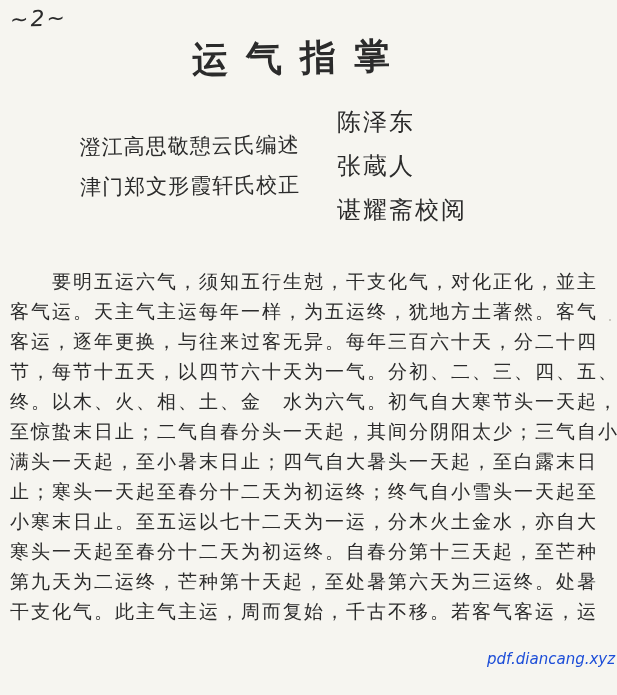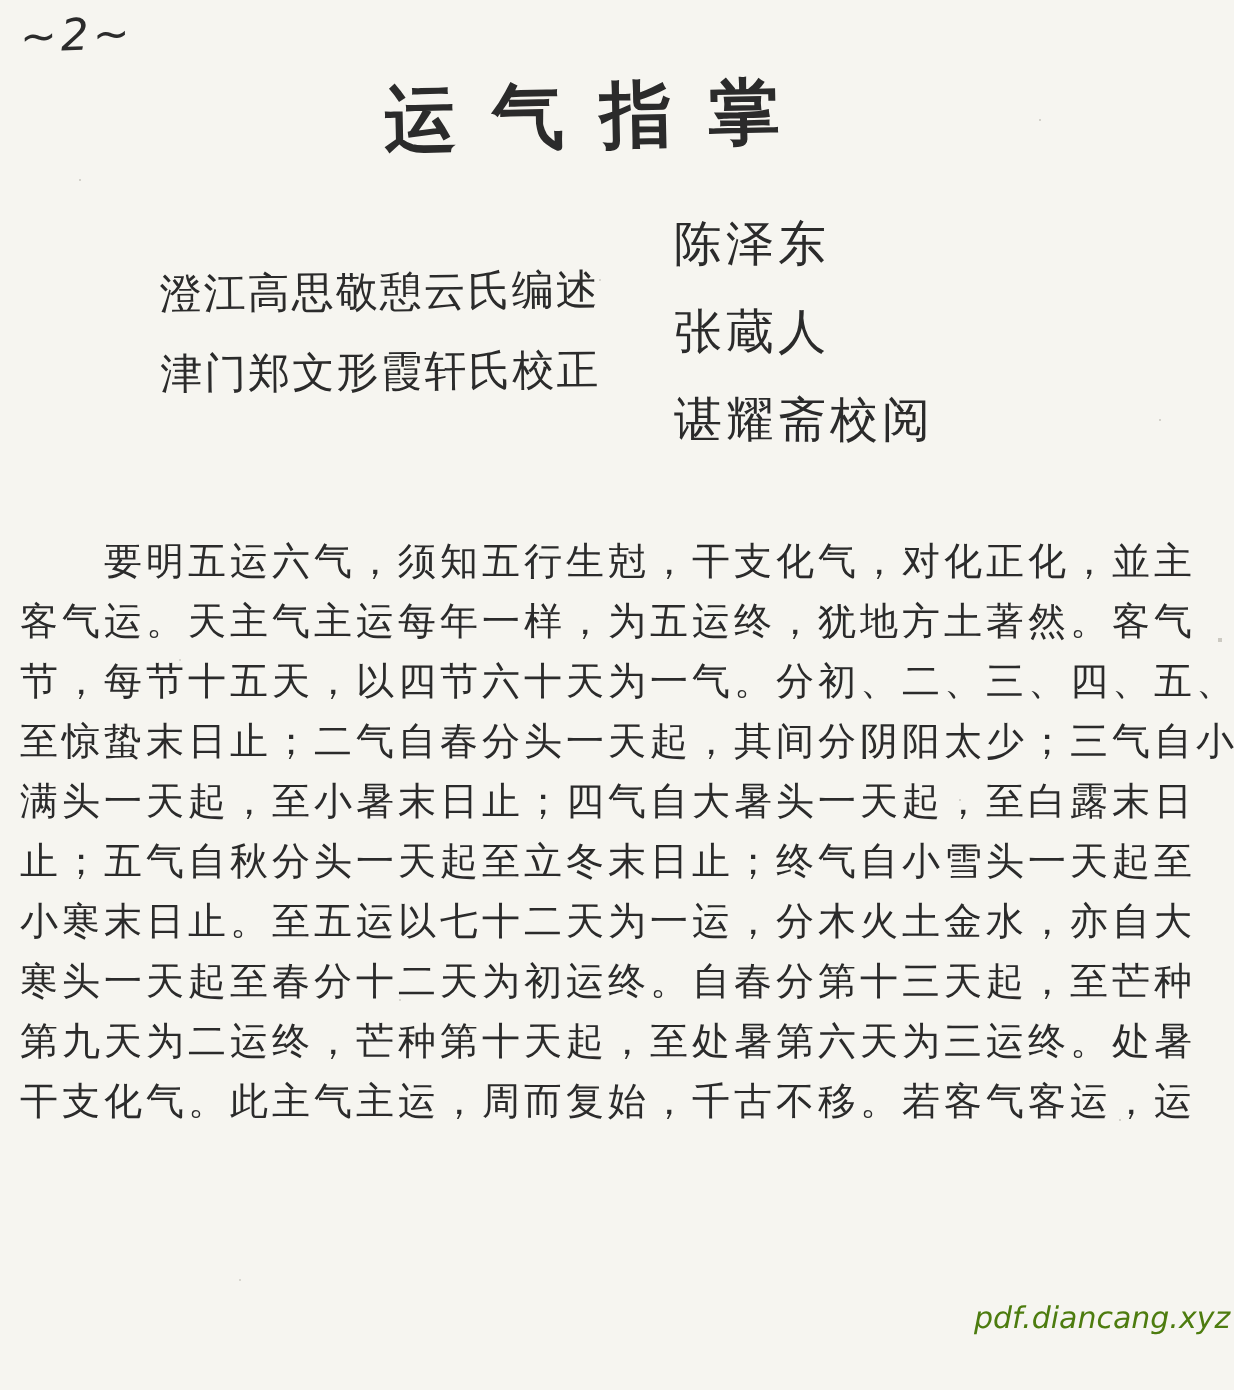--- a/index.html
+++ b/index.html
@@ -83,6 +83,7 @@
   <div class="body">
     <div class="line indent">要明五运六气，须知五行生尅，干支化气，对化正化，並主</div>
     <div class="line">客气运。天主气主运每年一样，为五运终，犹地方土著然。客气</div>
+    <div class="line">客运，逐年更换，与往来过客无异。每年三百六十天，分二十四</div>
     <div class="line">节，每节十五天，以四节六十天为一气。分初、二、三、四、五、</div>
     <div class="line">至惊蛰末日止；二气自春分头一天起，其间分阴阳太少；三气自小</div>
     <div class="line">满头一天起，至小暑末日止；四气自大暑头一天起，至白露末日</div>

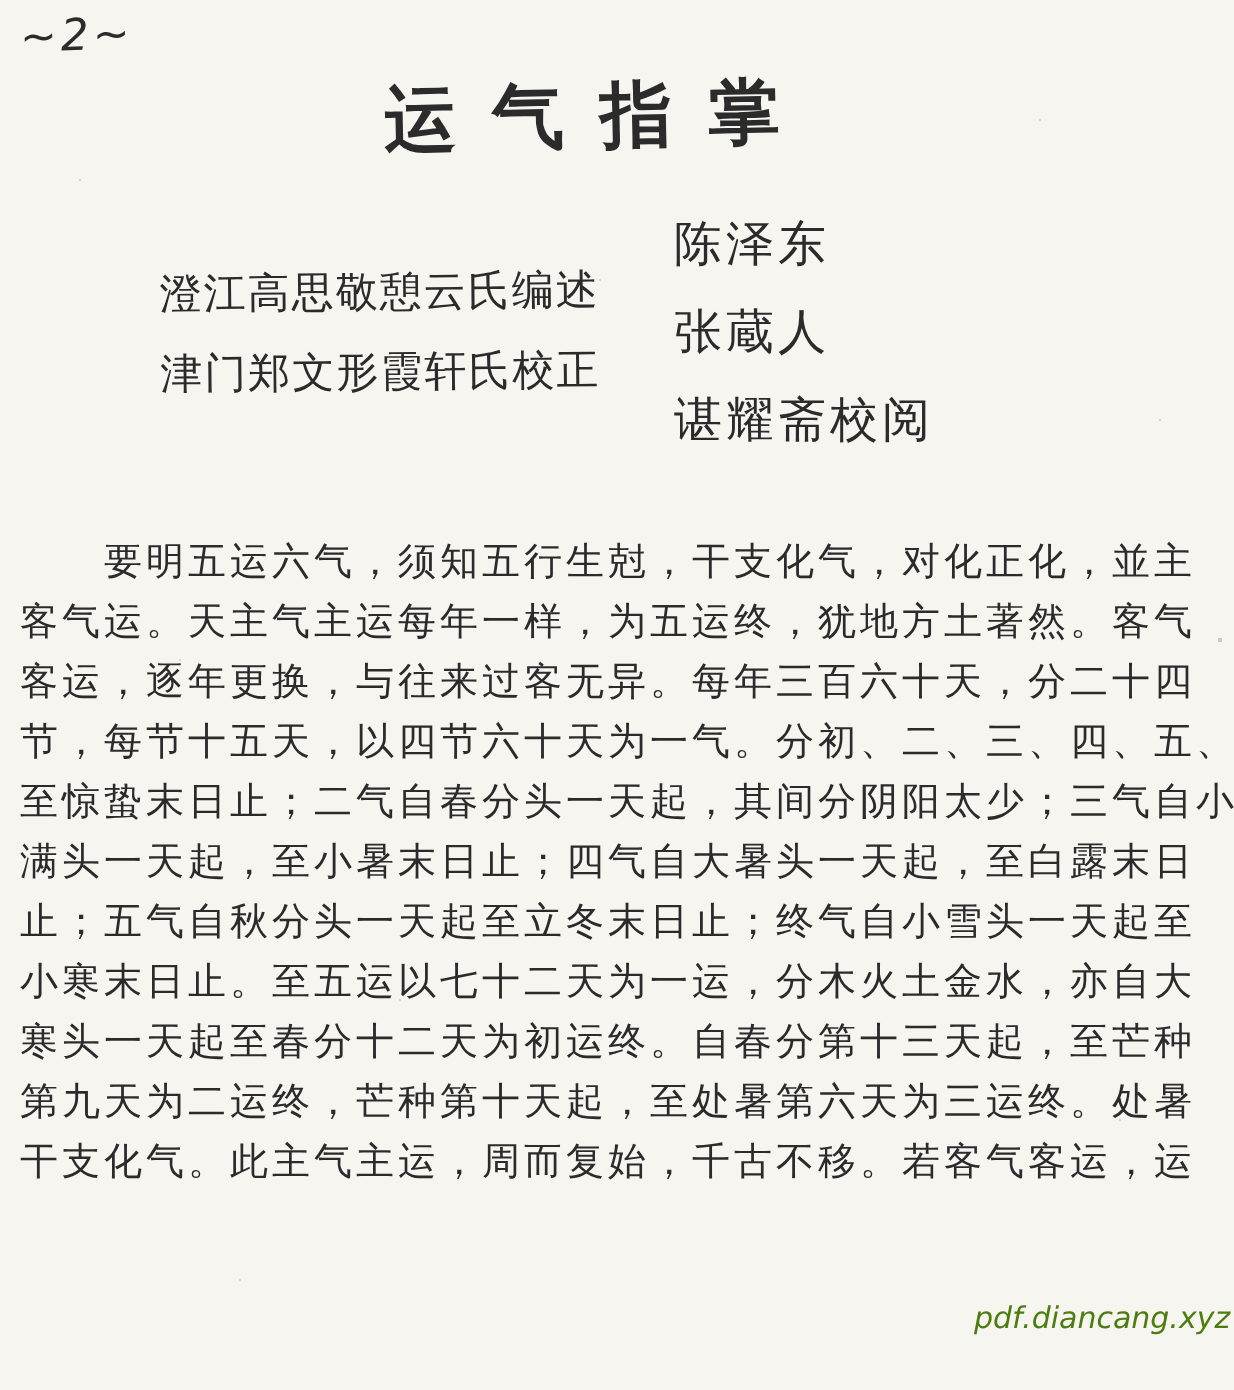--- a/index.html
+++ b/index.html
@@ -85,6 +85,7 @@
     <div class="line">客气运。天主气主运每年一样，为五运终，犹地方土著然。客气</div>
     <div class="line">客运，逐年更换，与往来过客无异。每年三百六十天，分二十四</div>
     <div class="line">节，每节十五天，以四节六十天为一气。分初、二、三、四、五、</div>
+    <div class="line">终。以木、火、相、土、金　水为六气。初气自大寒节头一天起，</div>
     <div class="line">至惊蛰末日止；二气自春分头一天起，其间分阴阳太少；三气自小</div>
     <div class="line">满头一天起，至小暑末日止；四气自大暑头一天起，至白露末日</div>
     <div class="line">止；五气自秋分头一天起至立冬末日止；终气自小雪头一天起至</div>

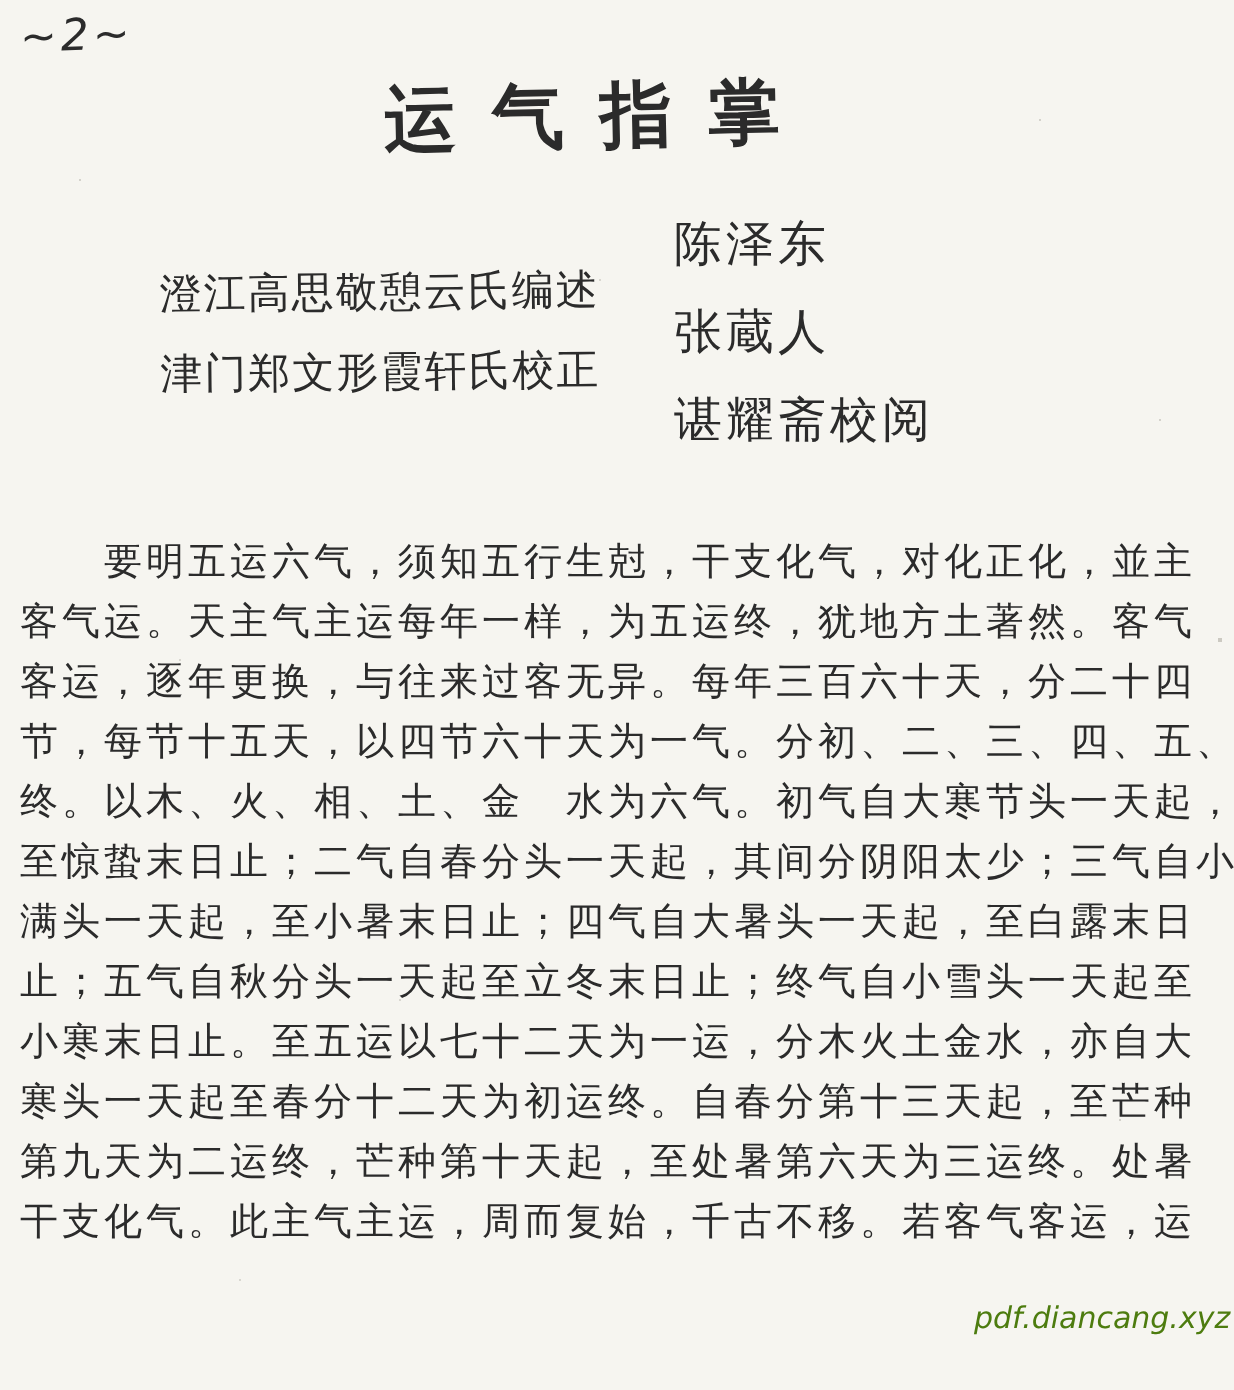--- a/index.html
+++ b/index.html
@@ -88,7 +88,7 @@
     <div class="line">终。以木、火、相、土、金　水为六气。初气自大寒节头一天起，</div>
     <div class="line">至惊蛰末日止；二气自春分头一天起，其间分阴阳太少；三气自小</div>
     <div class="line">满头一天起，至小暑末日止；四气自大暑头一天起，至白露末日</div>
-    <div class="line">止；五气自秋分头一天起至立冬末日止；终气自小雪头一天起至</div>
+    <div class="line">止；寒头一天起至春分十二天为初运终；终气自小雪头一天起至</div>
     <div class="line">小寒末日止。至五运以七十二天为一运，分木火土金水，亦自大</div>
     <div class="line">寒头一天起至春分十二天为初运终。自春分第十三天起，至芒种</div>
     <div class="line">第九天为二运终，芒种第十天起，至处暑第六天为三运终。处暑</div>

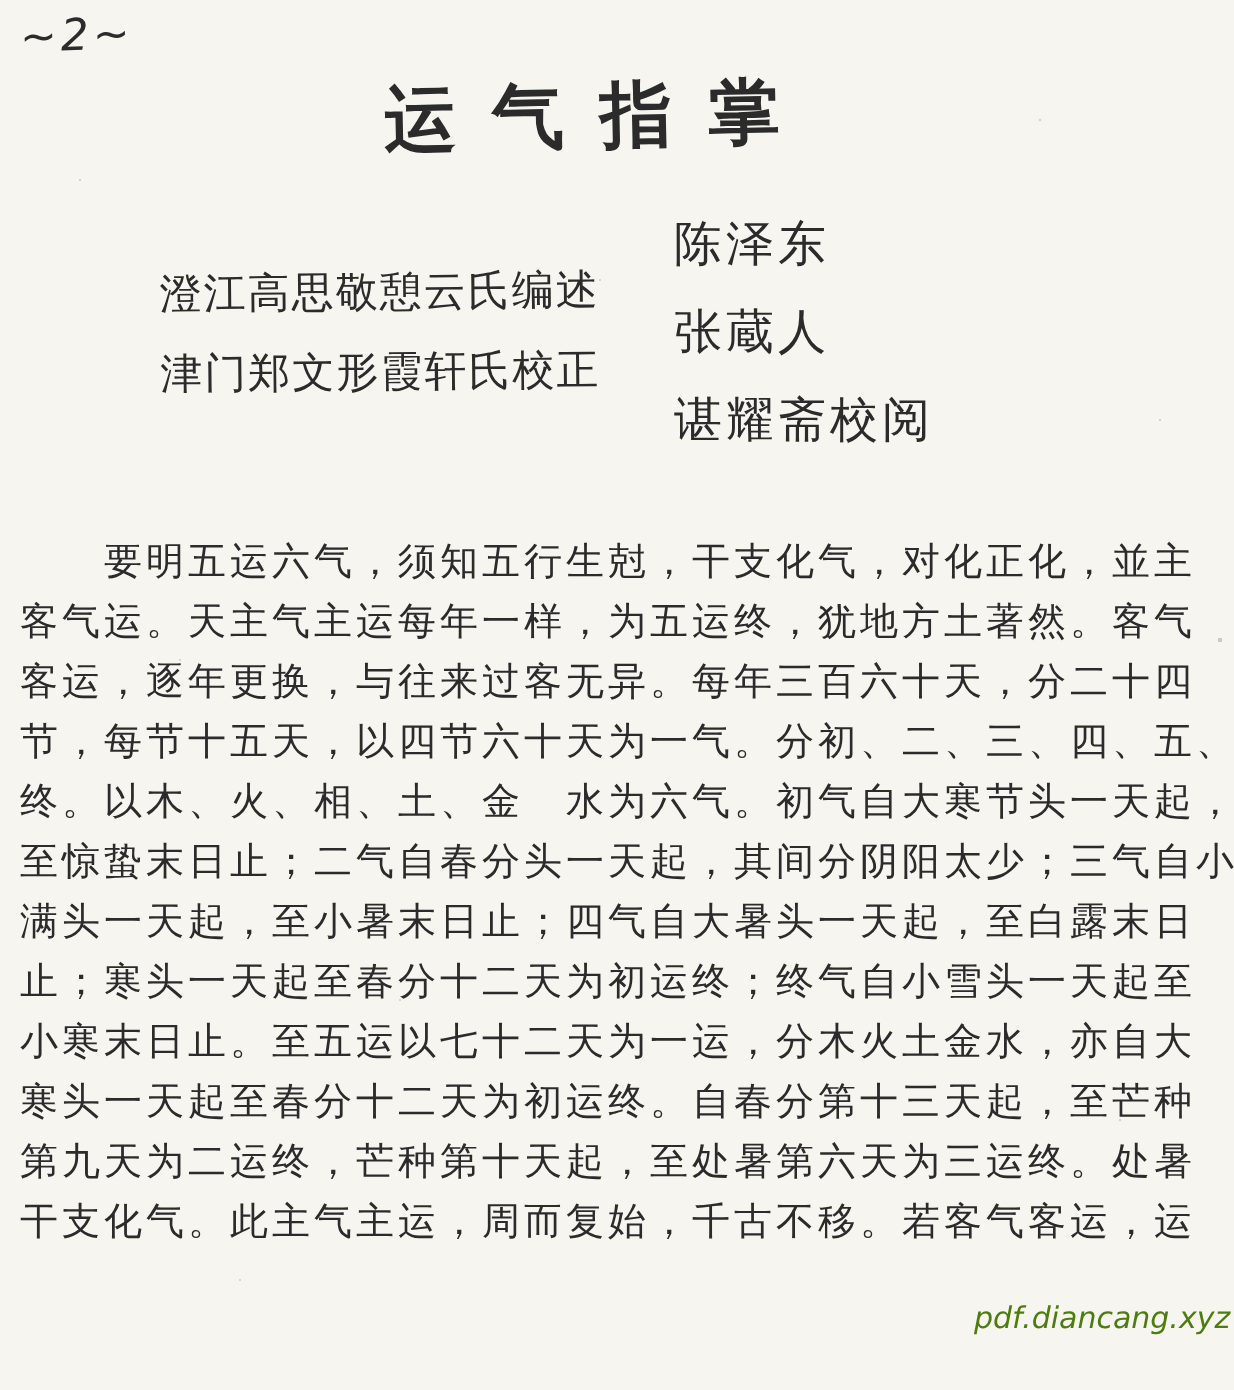--- a/index.html
+++ b/index.html
@@ -95,7 +95,7 @@
     <div class="line">干支化气。此主气主运，周而复始，千古不移。若客气客运，运</div>
   </div>
 
-  <div class="watermark" style="color: #4d7c0f;">pdf.diancang.xyz</div>
+  <div class="watermark" style="color: #1d4ed8;">pdf.diancang.xyz</div>
 
 </div>
 

